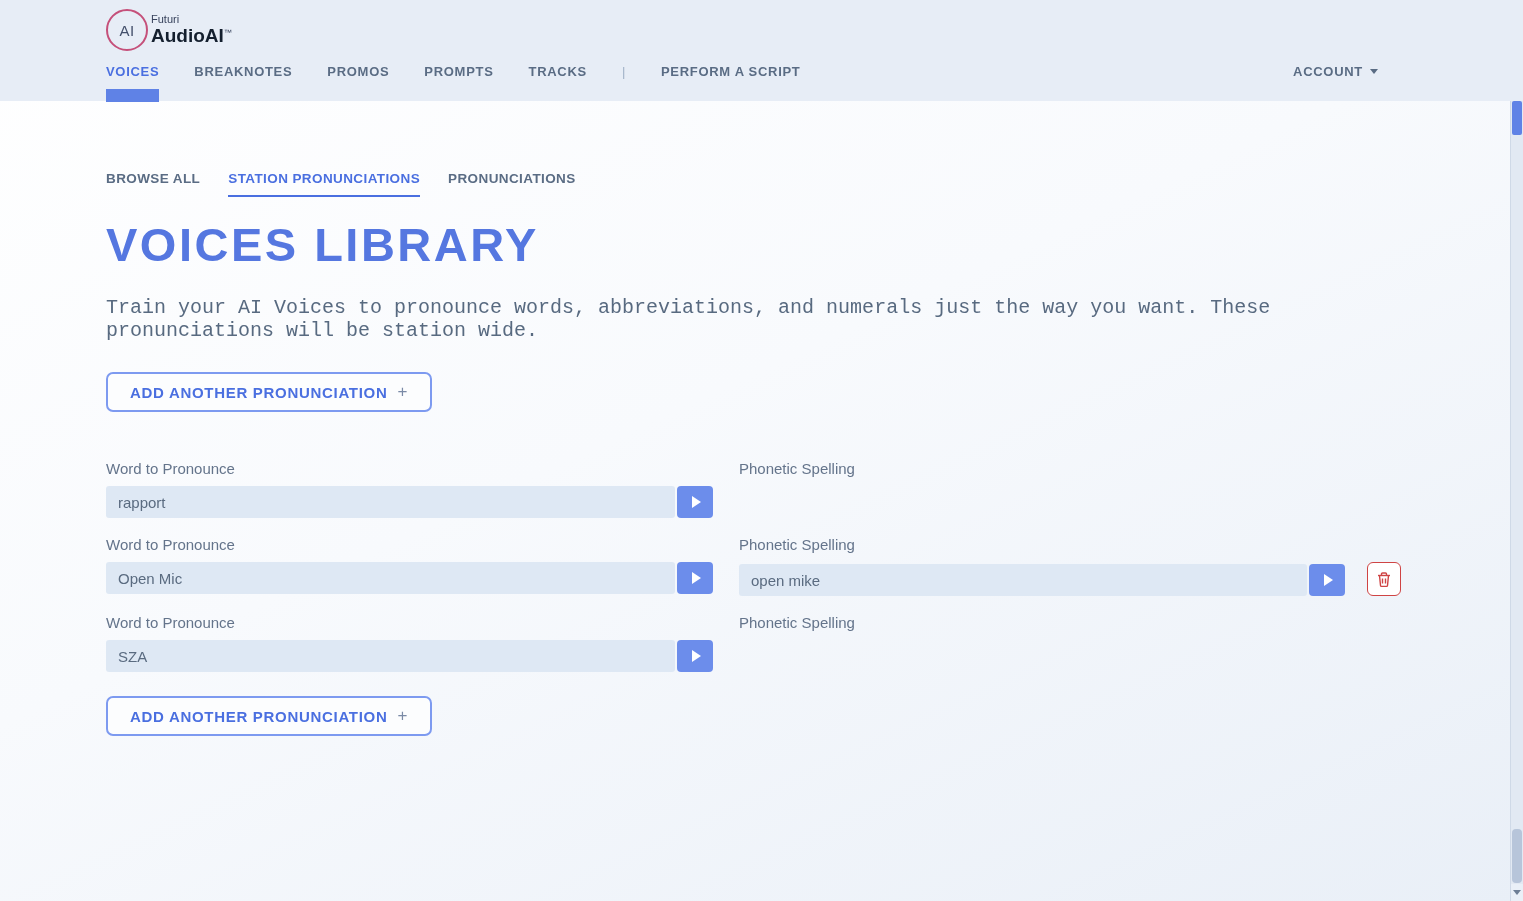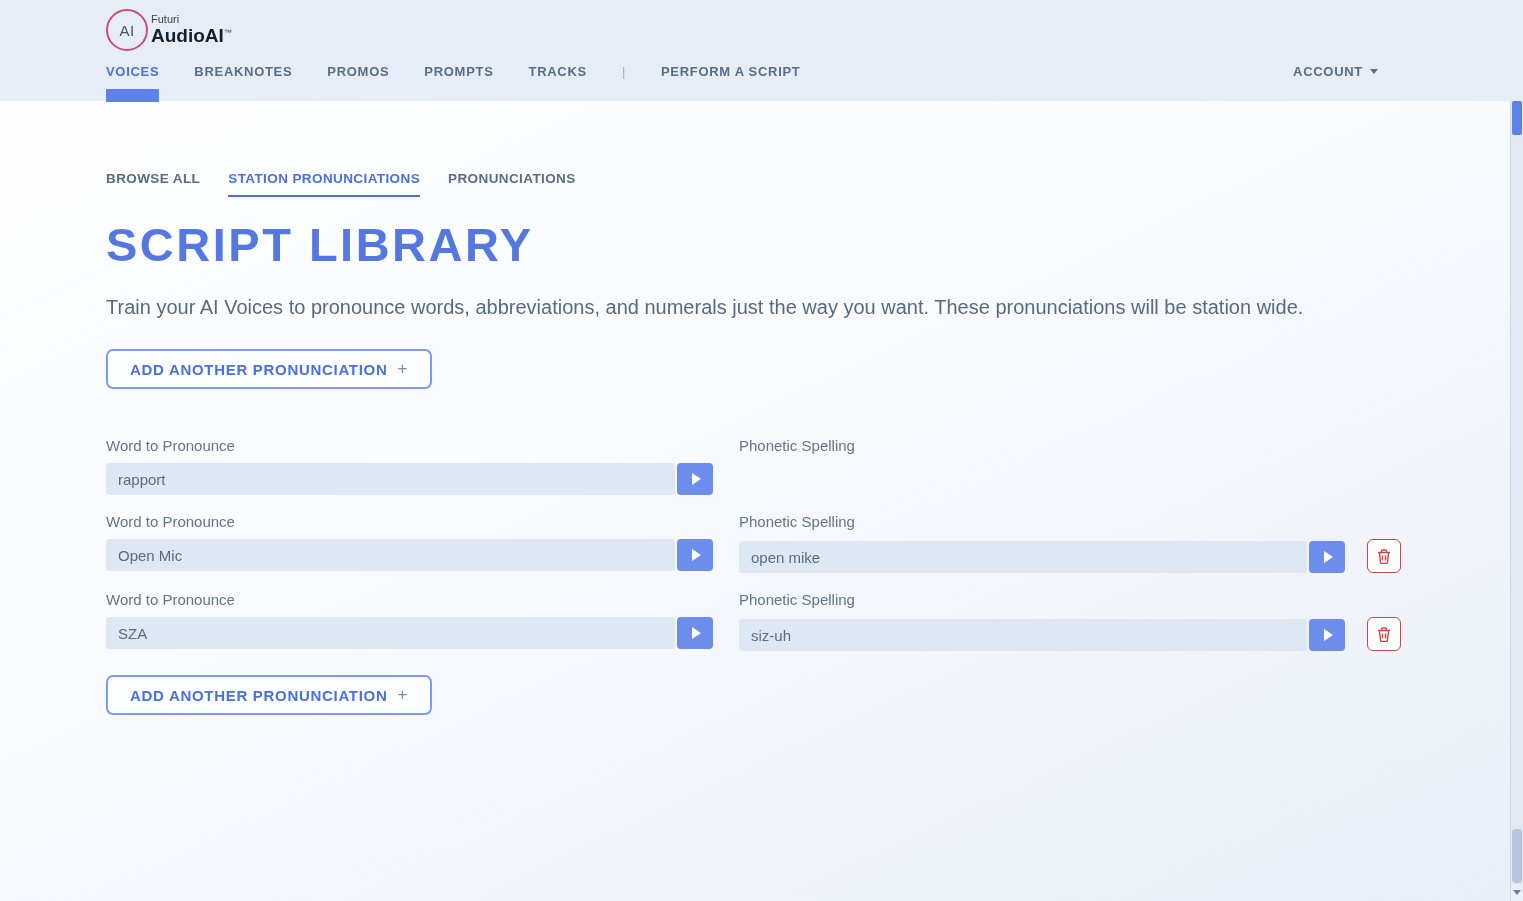--- a/index.html
+++ b/index.html
@@ -160,7 +160,7 @@
     <div class="tab">PRONUNCIATIONS</div>
   </div>
 
-  <h1 class="page-title">SCRIPT LIBRARY</h1>
+  <h1 class="page-title">VOICES LIBRARY</h1>
 
   <div class="page-subtitle">Train your AI Voices to pronounce words, abbreviations, and numerals just the way you want. These pronunciations will be station wide.</div>
 

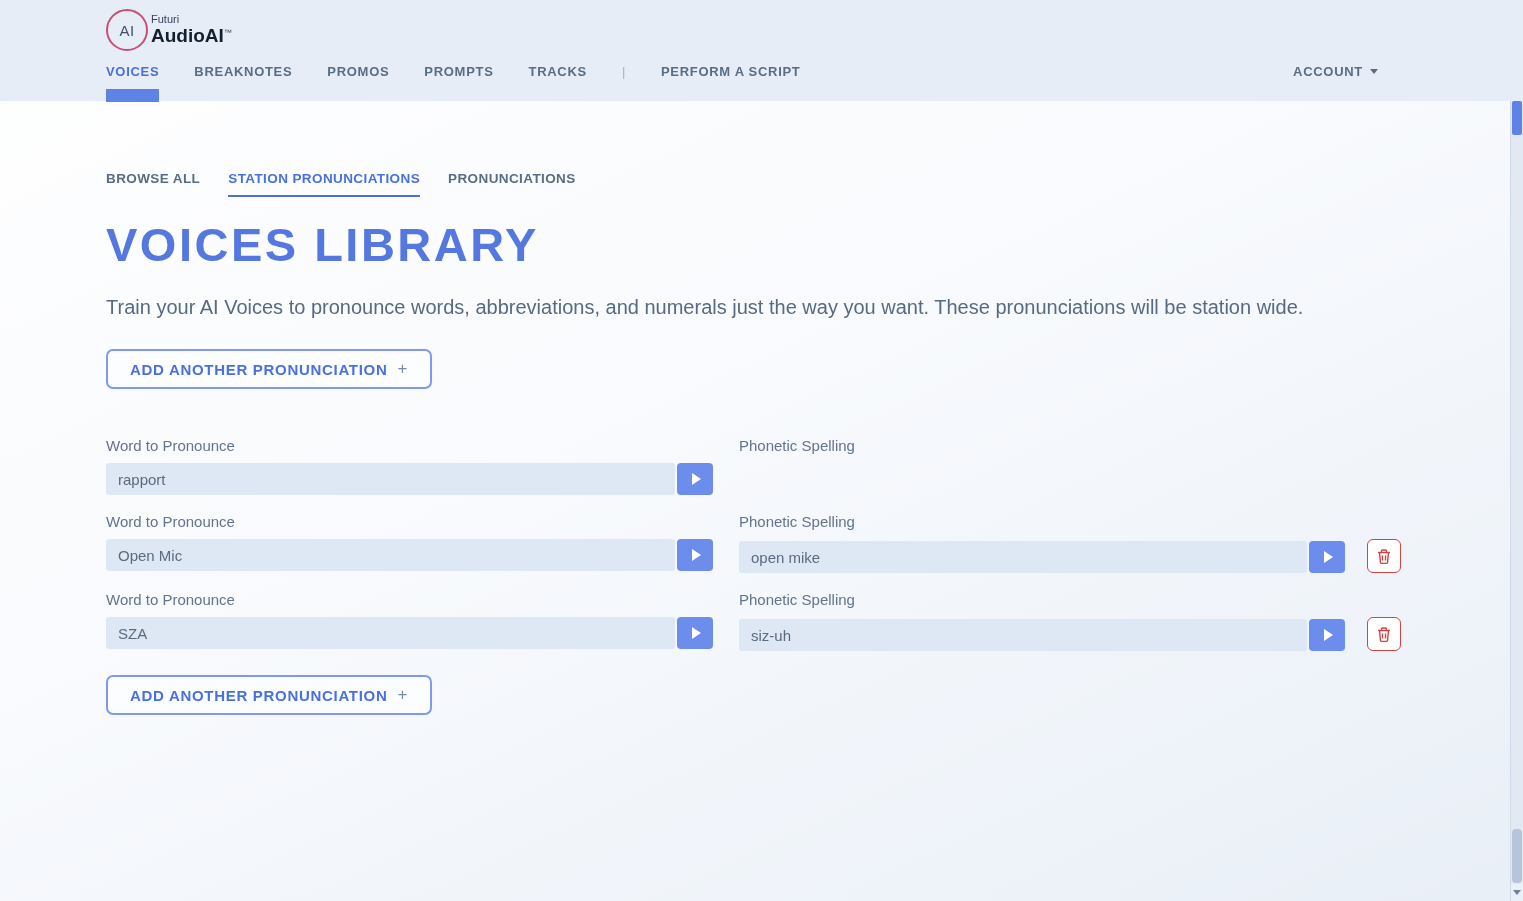--- a/index.html
+++ b/index.html
@@ -58,7 +58,7 @@
     letter-spacing:2.5px; color:#5577e0;
   }
   .page-subtitle {
-    margin-top:24px; font-family:Liberation Sans, sans-serif;
+    margin-top:24px; font-family:Liberation Mono, monospace;
     font-size:20px; color:#586a80; max-width:1260px;
   }
 

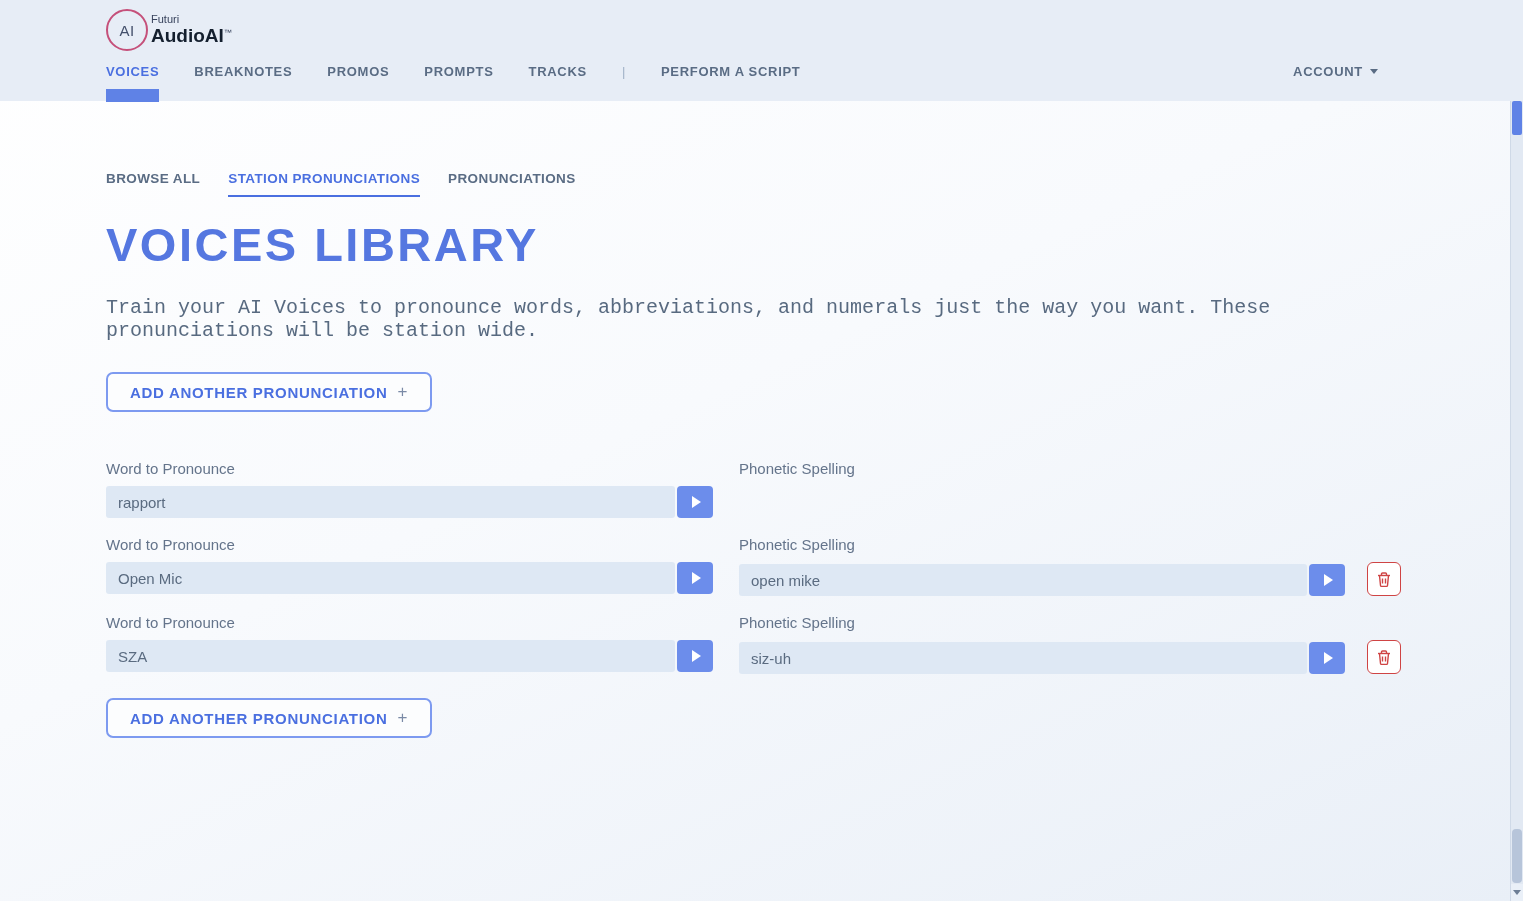--- a/index.html
+++ b/index.html
@@ -224,22 +224,6 @@
     </div>
     <div>
       <div class="field-label">Phonetic Spelling</div>
-      <div class="input-row">
-        <input class="pron-input" type="text" value="siz-uh" style="">
-        <button class="play-btn">
-            <span class="play-tri"></span>
-          </button>
-        <button class="trash-btn">
-          <svg width="16" height="17" viewBox="0 0 16 17">
-              <g fill="none" stroke="#cf4444" stroke-width="1.4">
-                <path d="M2 4.5h12"></path>
-                <path d="M5.5 4.5V3a1 1 0 0 1 1-1h3a1 1 0 0 1 1 1v1.5"></path>
-                <path d="M3.5 4.5l1 10a1 1 0 0 0 1 .9h5a1 1 0 0 0 1-.9l1-10"></path>
-                <path d="M6.5 7.5v5M9.5 7.5v5"></path>
-              </g>
-            </svg>
-        </button>
-      </div>
     </div>
 
   </div>

